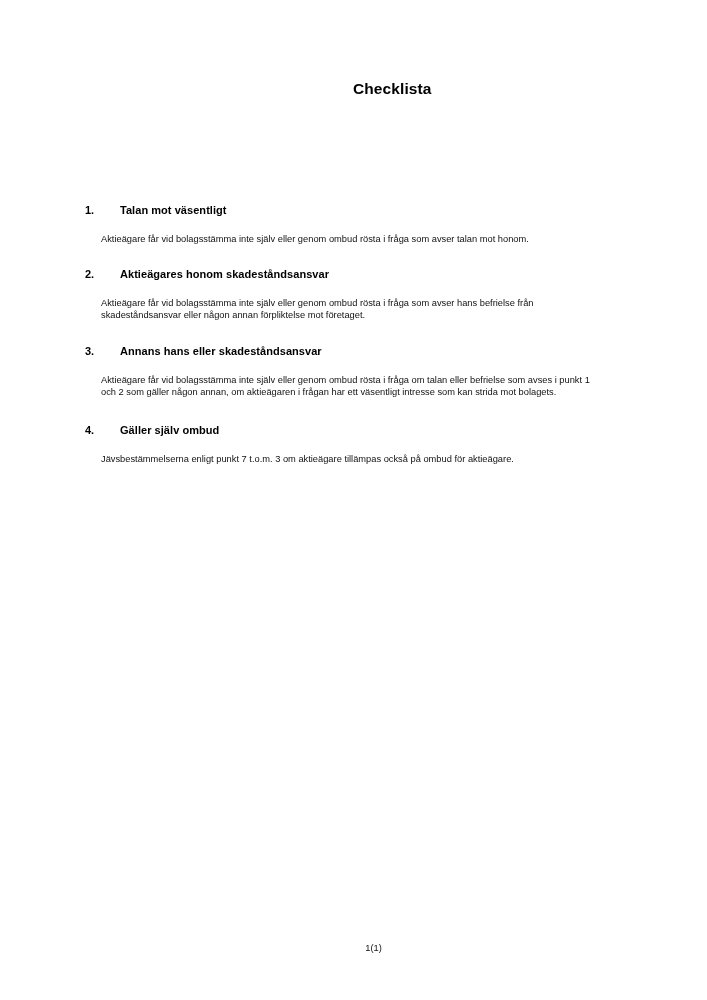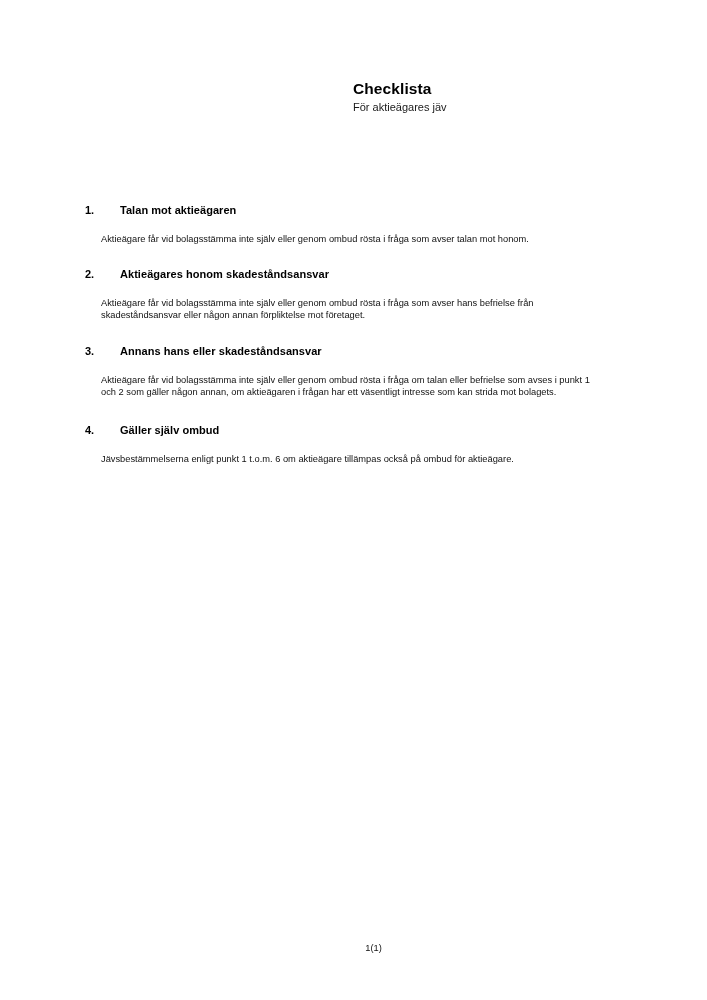--- a/index.html
+++ b/index.html
@@ -111,7 +111,6 @@
 
   <div class="doc-header">
     <div class="doc-title">Checklista</div>
-    <div class="doc-subtitle">För aktieägares jäv</div>
   </div>
 
   <div class="content">

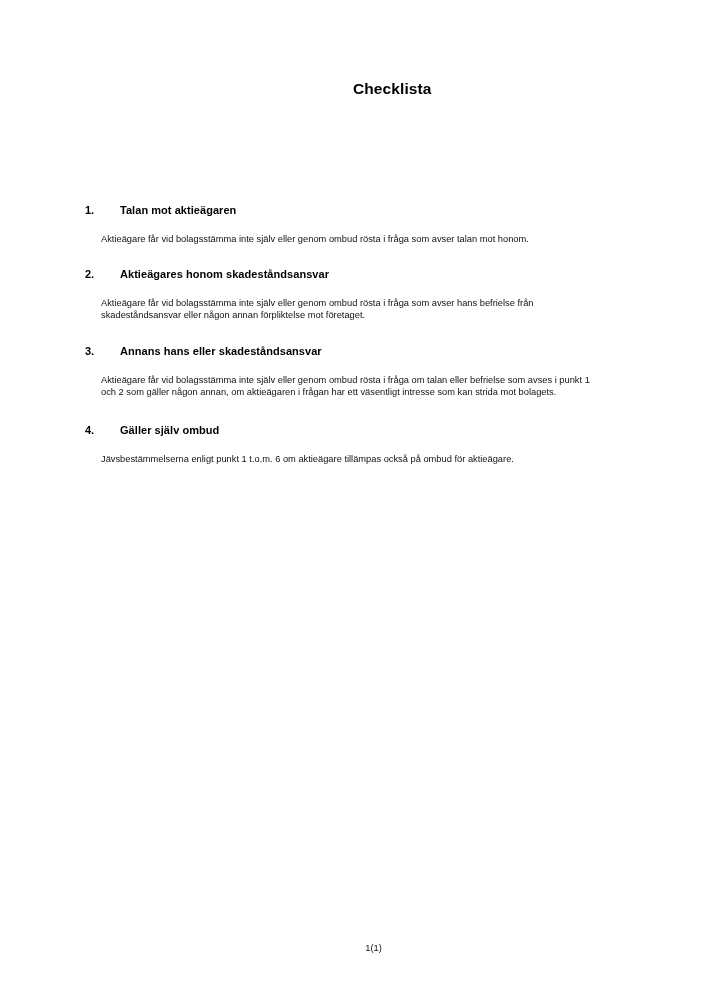--- a/index.html
+++ b/index.html
@@ -118,7 +118,7 @@
     <div class="section s1">
       <div class="section-heading">
         <span class="section-number">1.</span>
-        <span class="section-title">Talan mot aktieägaren</span>
+        <span class="section-title">Talan mot väsentligt</span>
       </div>
       <p class="section-body">Aktieägare får vid bolagsstämma inte själv eller genom ombud rösta i fråga som avser talan mot honom.</p>
     </div>

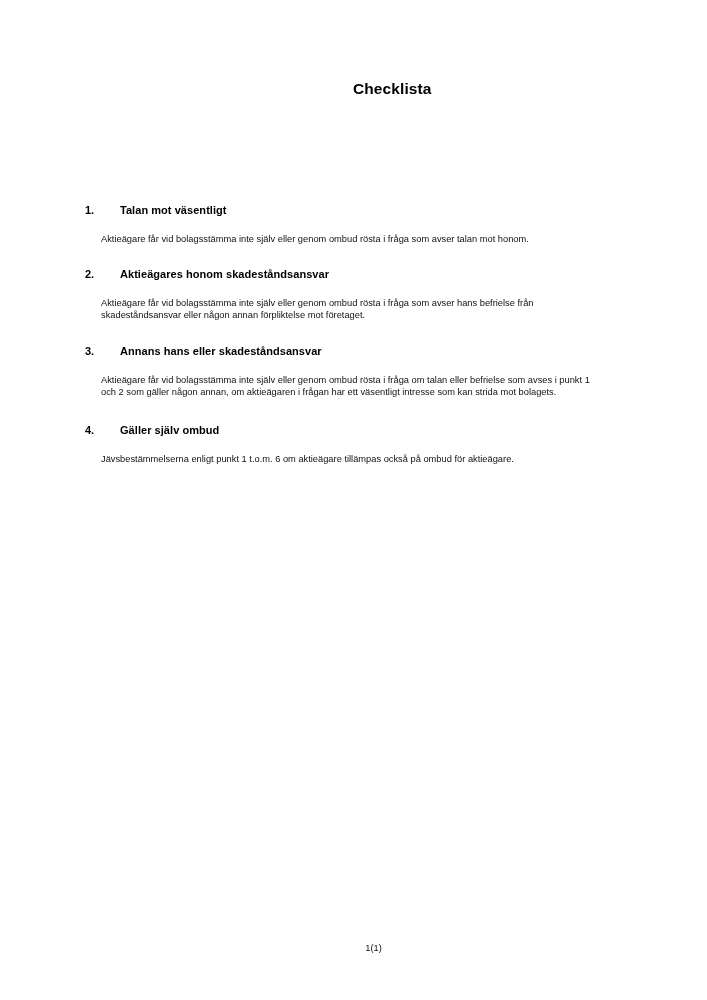--- a/index.html
+++ b/index.html
@@ -144,7 +144,7 @@
         <span class="section-number">4.</span>
         <span class="section-title">Gäller själv ombud</span>
       </div>
-      <p class="section-body">Jävsbestämmelserna enligt punkt 1 t.o.m. 6 om aktieägare tillämpas också på ombud för aktieägare.</p>
+      <p class="section-body">Jävsbestämmelserna enligt punkt 7 t.o.m. 3 om aktieägare tillämpas också på ombud för aktieägare.</p>
     </div>
 
   </div>

